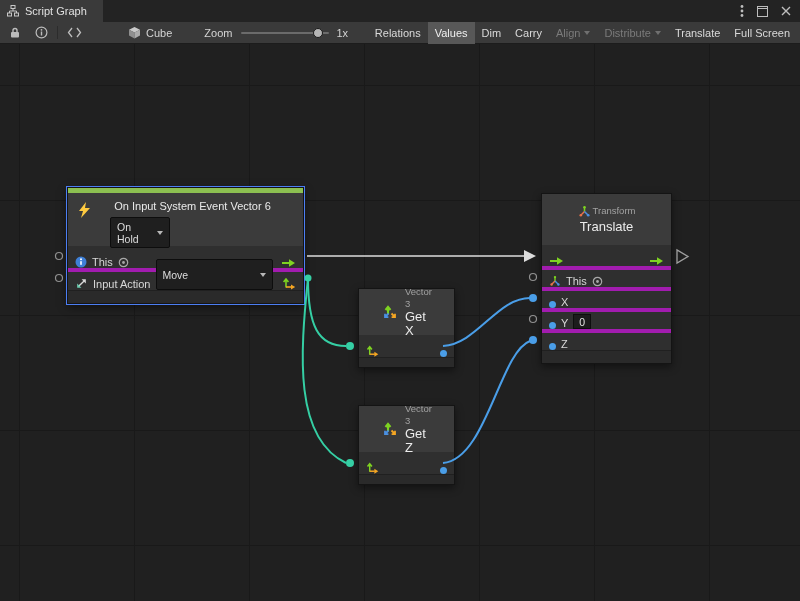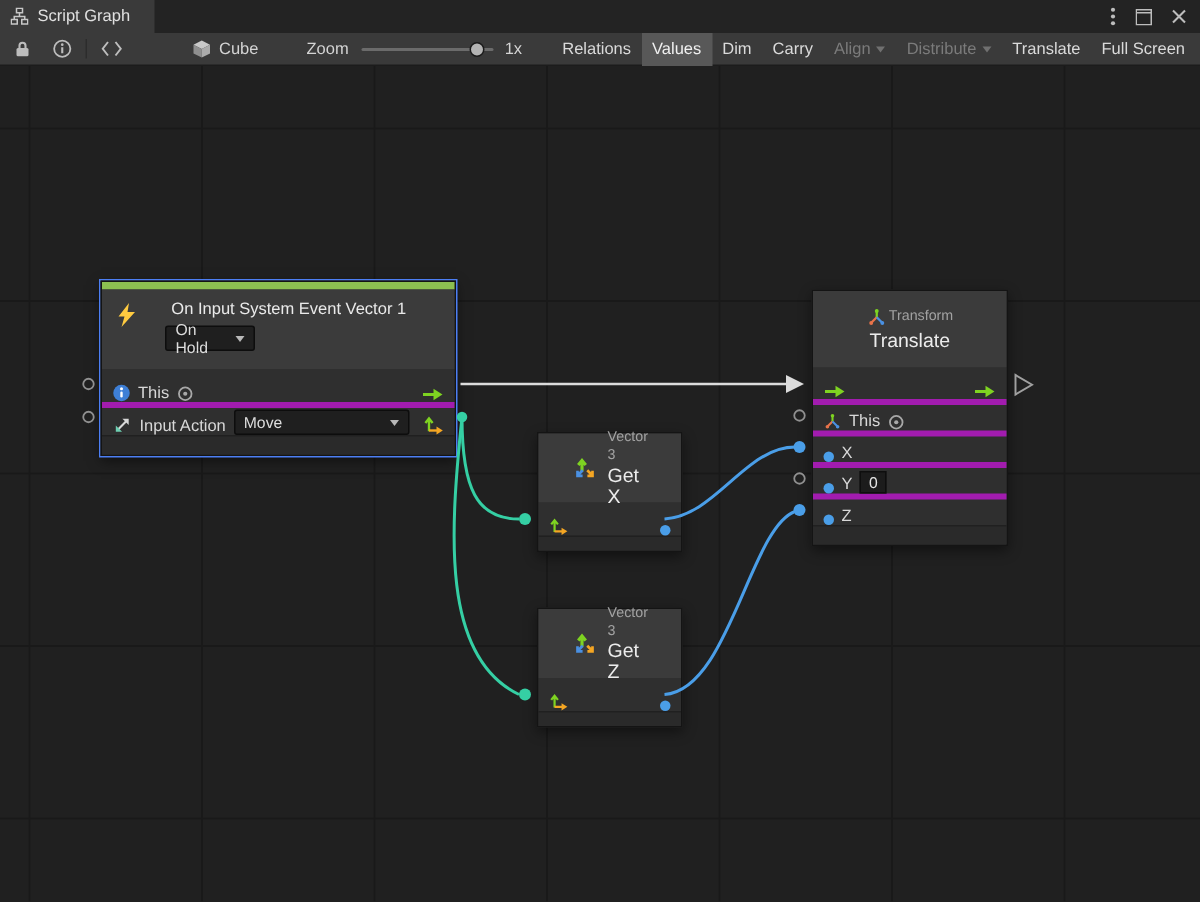--- a/index.html
+++ b/index.html
@@ -195,7 +195,7 @@
             <polygon points="9,0 2,9 6,9 4,16 13,6 8,6" fill="#FFCB40"></polygon>
           </svg>
       </span>
-      <div class="ev-title">On Input System Event Vector 1</div>
+      <div class="ev-title">On Input System Event Vector 6</div>
       <div class="dd mode">
         <span>On Hold</span>
         <span class="caret"></span>

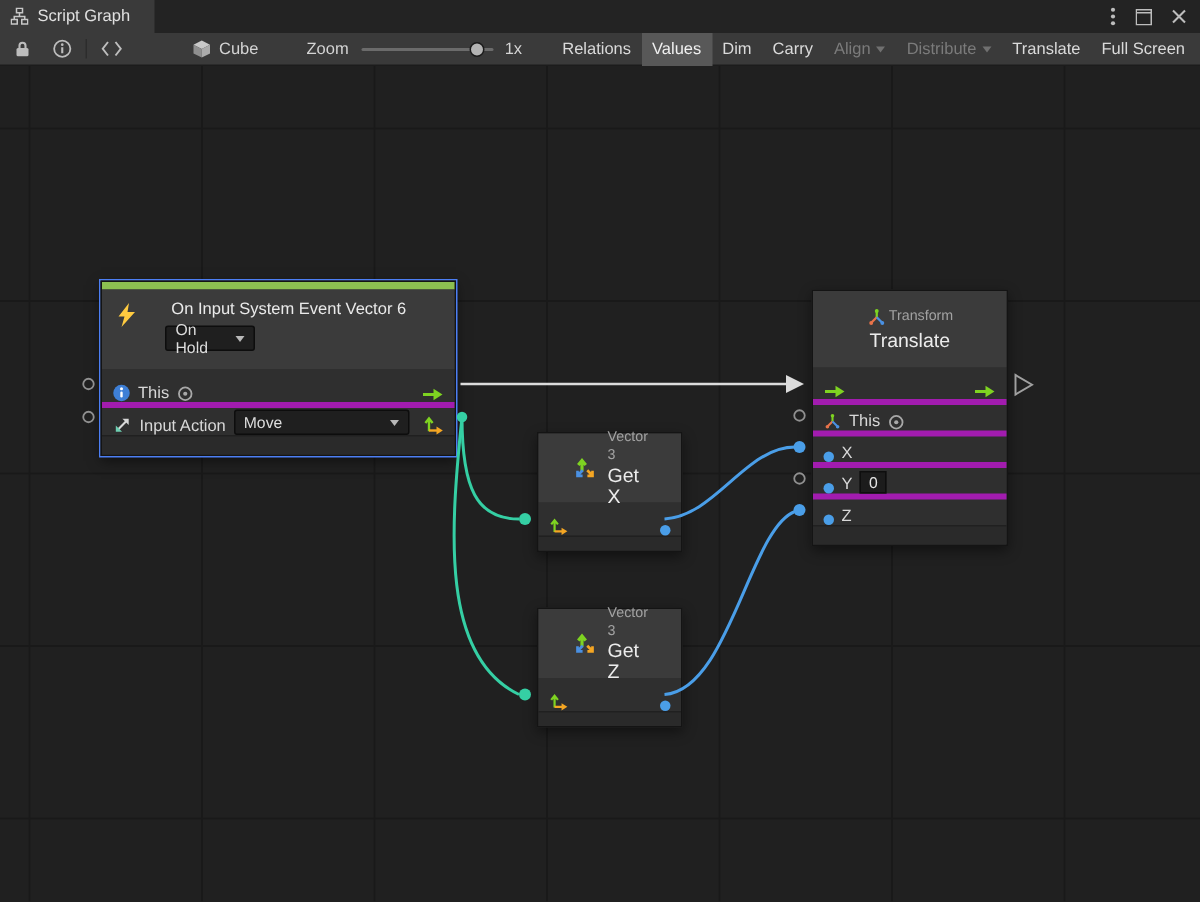--- a/index.html
+++ b/index.html
@@ -44,7 +44,7 @@
   .prow+.prow{border-top:4px solid #a21caf;}
   .plabel{color:#D8D8D8;}
   .pdot{width:7px;height:7px;border-radius:50%;background:#4A9EE8;flex:0 0 auto;}
-  .dd{background:#1F1F1F;border:1px solid #0D0D0D;border-radius:2px;height:17px;display:flex;align-items:center;gap:7px;padding:0 6px;font-size:10.5px;color:#DDDDDD;}
+  .dd{background:#1F1F1F;border:1px solid #0D0D0D;border-radius:2px;height:31px;display:flex;align-items:center;gap:7px;padding:0 6px;font-size:10.5px;color:#DDDDDD;}
   .valbox{background:#1C1C1C;border:1px solid #0E0E0E;height:15px;line-height:14px;padding:0 5px;min-width:16px;font-size:10.5px;color:#E4E4E4;}
   .cat{font-size:9.5px;color:#A2A2A2;line-height:12px;}
   .ttl{font-size:13px;color:#ECECEC;line-height:14px;}

